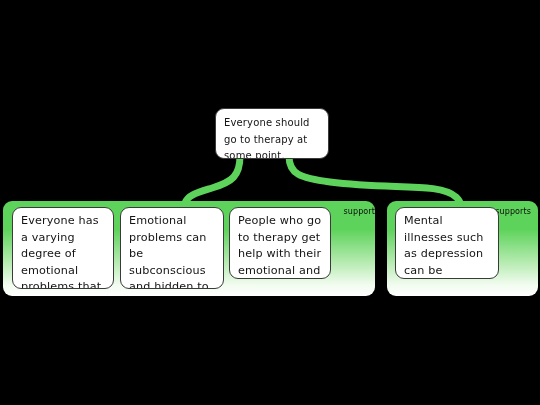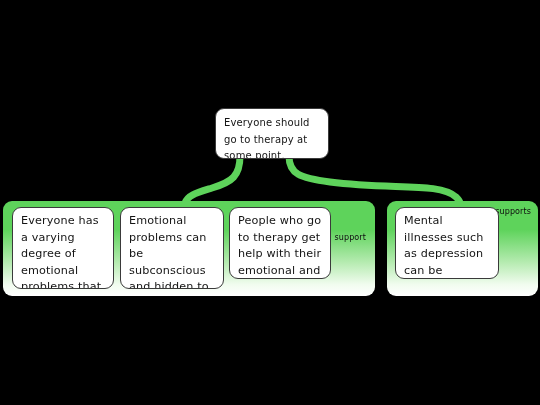--- a/index.html
+++ b/index.html
@@ -77,7 +77,7 @@
     letter-spacing: 0.1px;
     white-space: nowrap;
   }
-  #label-support { right: 9px; margin-top: 26px; }
+  #label-support { right: 0; }
   #label-supports { right: 7px; }
 
   

